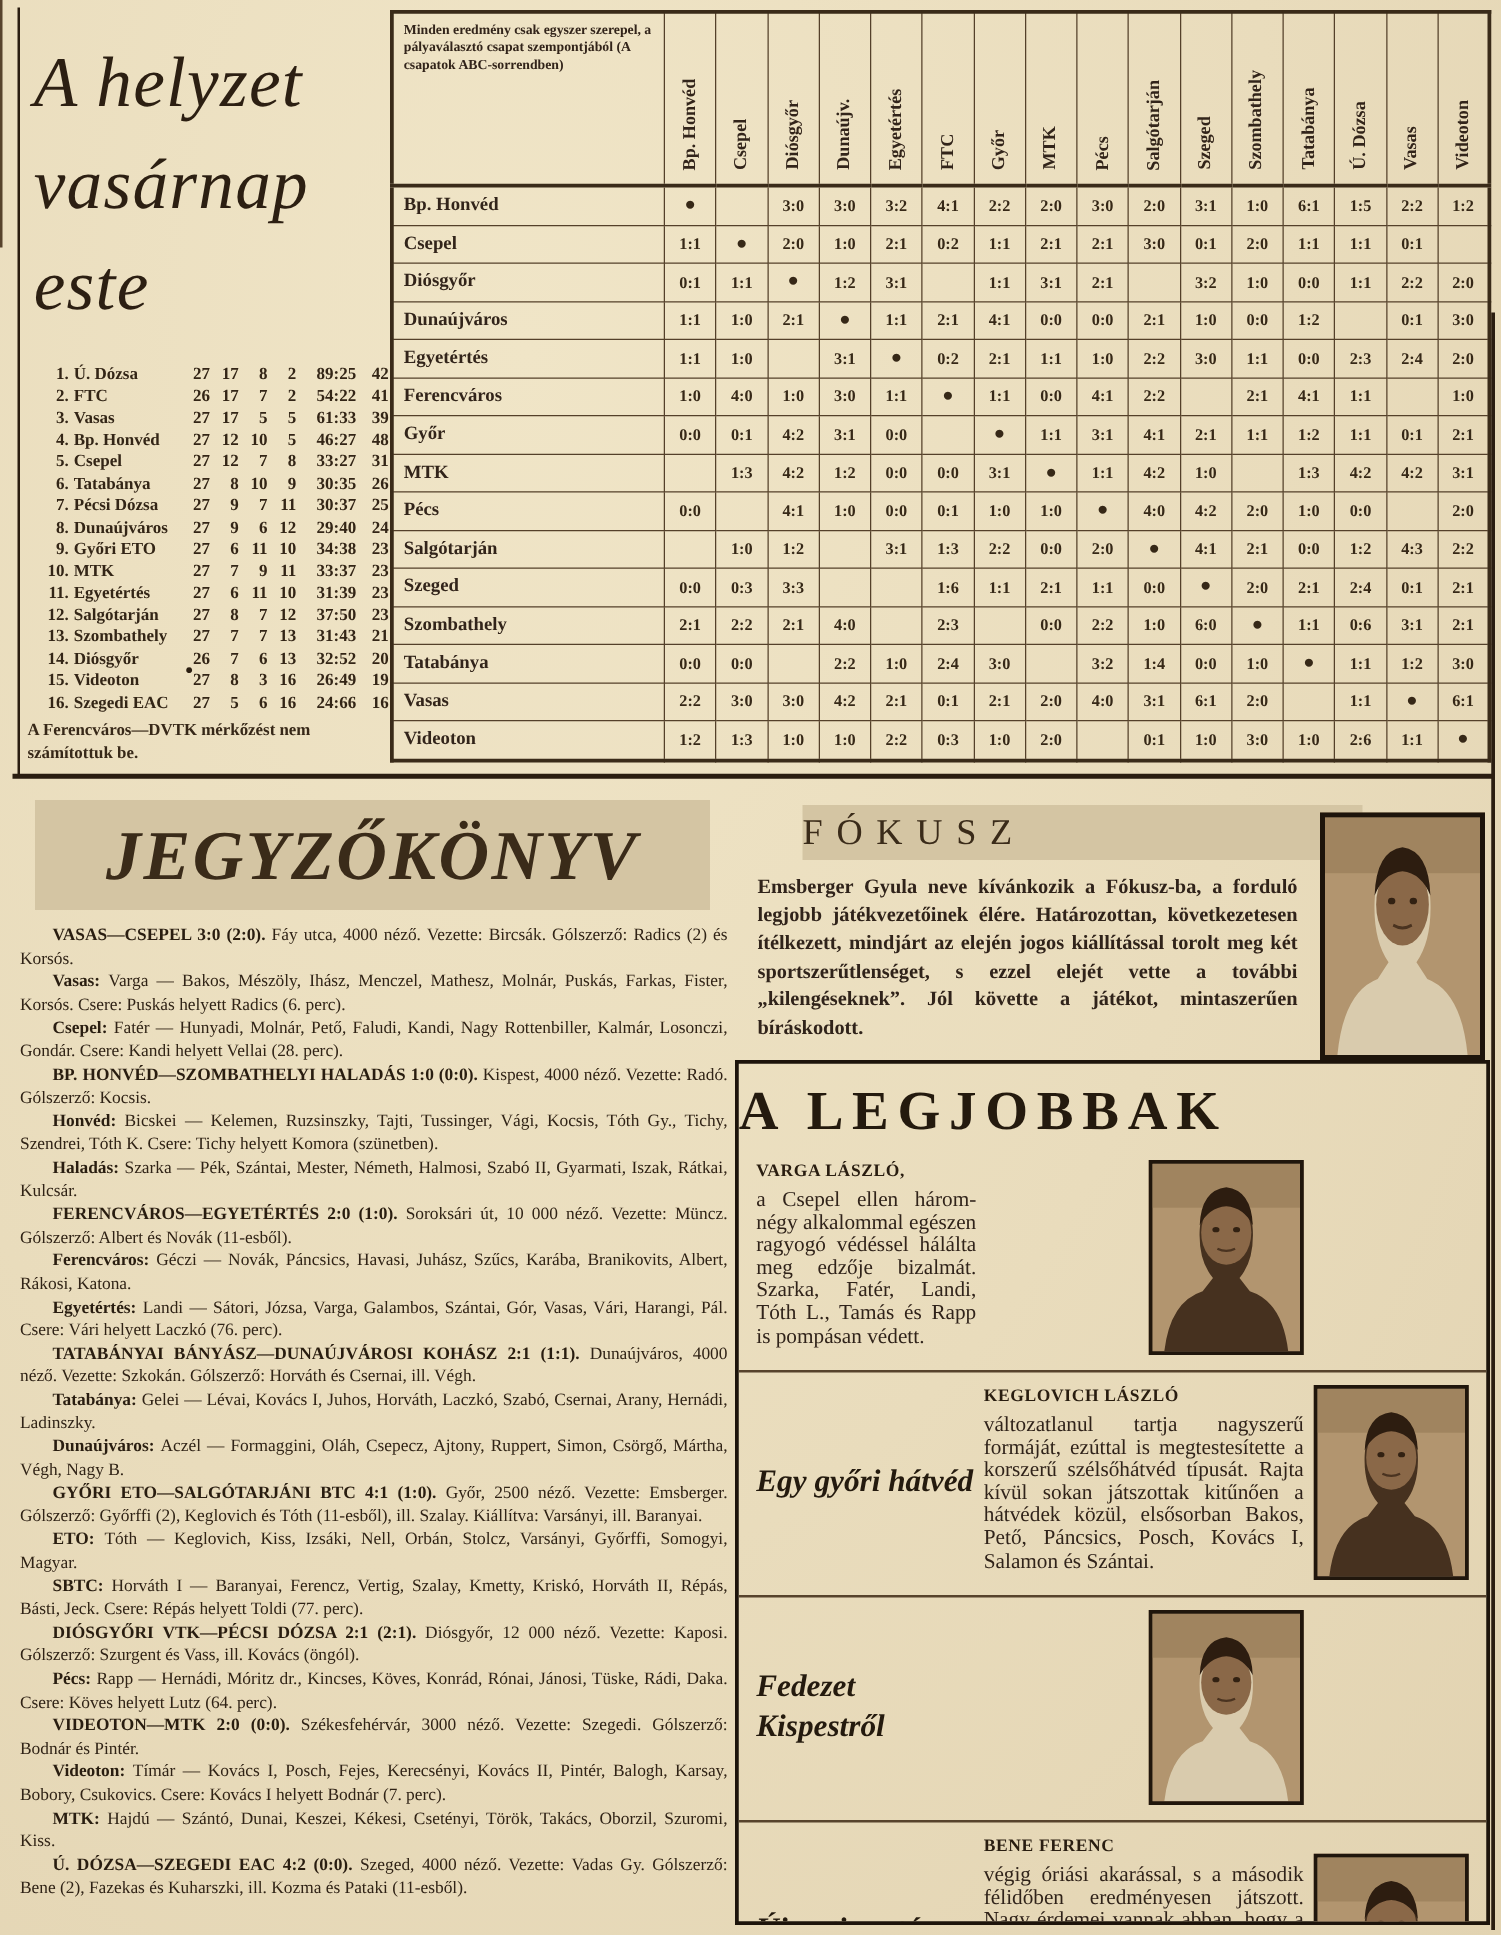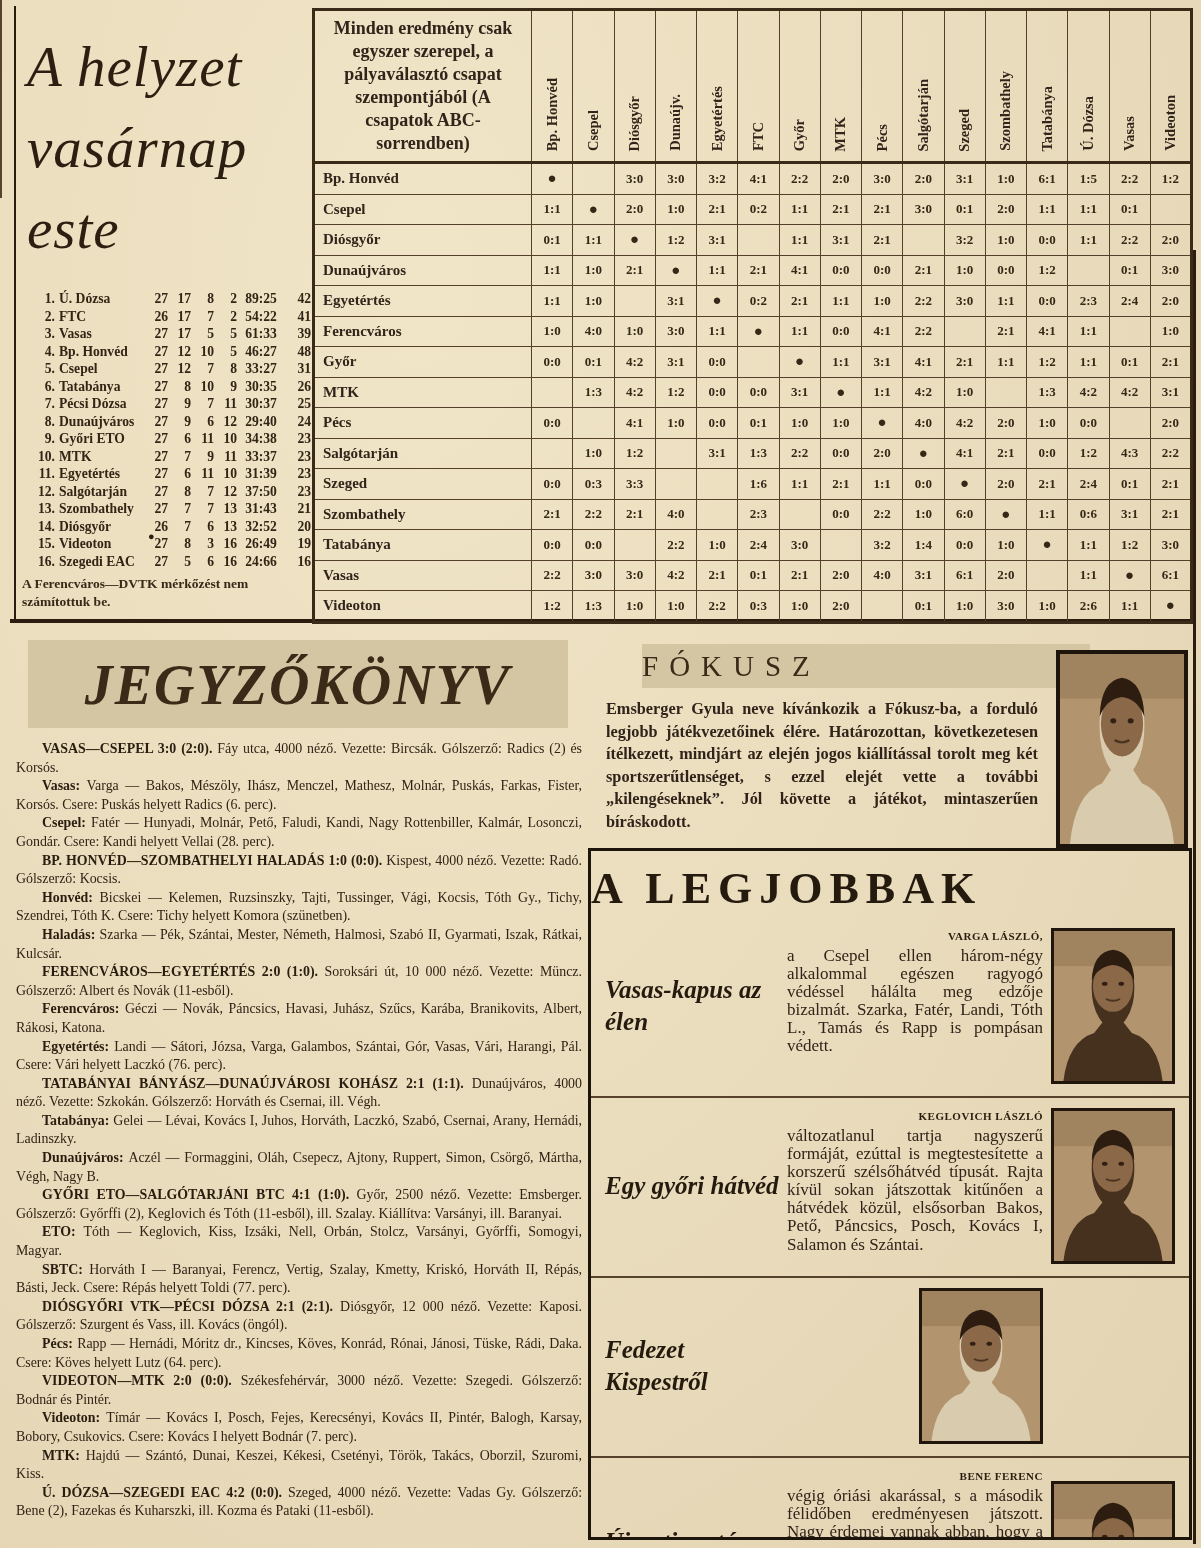--- a/index.html
+++ b/index.html
@@ -32,7 +32,7 @@
     border:3px solid #3a2b19;}
   .crosstable th,.crosstable td{border:1.6px solid #54402a;}
   .crosstable thead th{height:124px;vertical-align:bottom;background:transparent;}
-  .crosstable th.corner{vertical-align:top;text-align:center;font-weight:bold;font-size:18px;
+  .crosstable th.corner{vertical-align:top;text-align:left;font-weight:bold;font-size:11px;
     line-height:1.28;padding:6px 8px;color:#32241a;border-bottom:3px solid #3a2b19;}
   .crosstable th.colhead{padding:0 0 6px 0;border-bottom:3px solid #3a2b19;}
   .vert{display:inline-block;writing-mode:vertical-rl;transform:rotate(180deg);

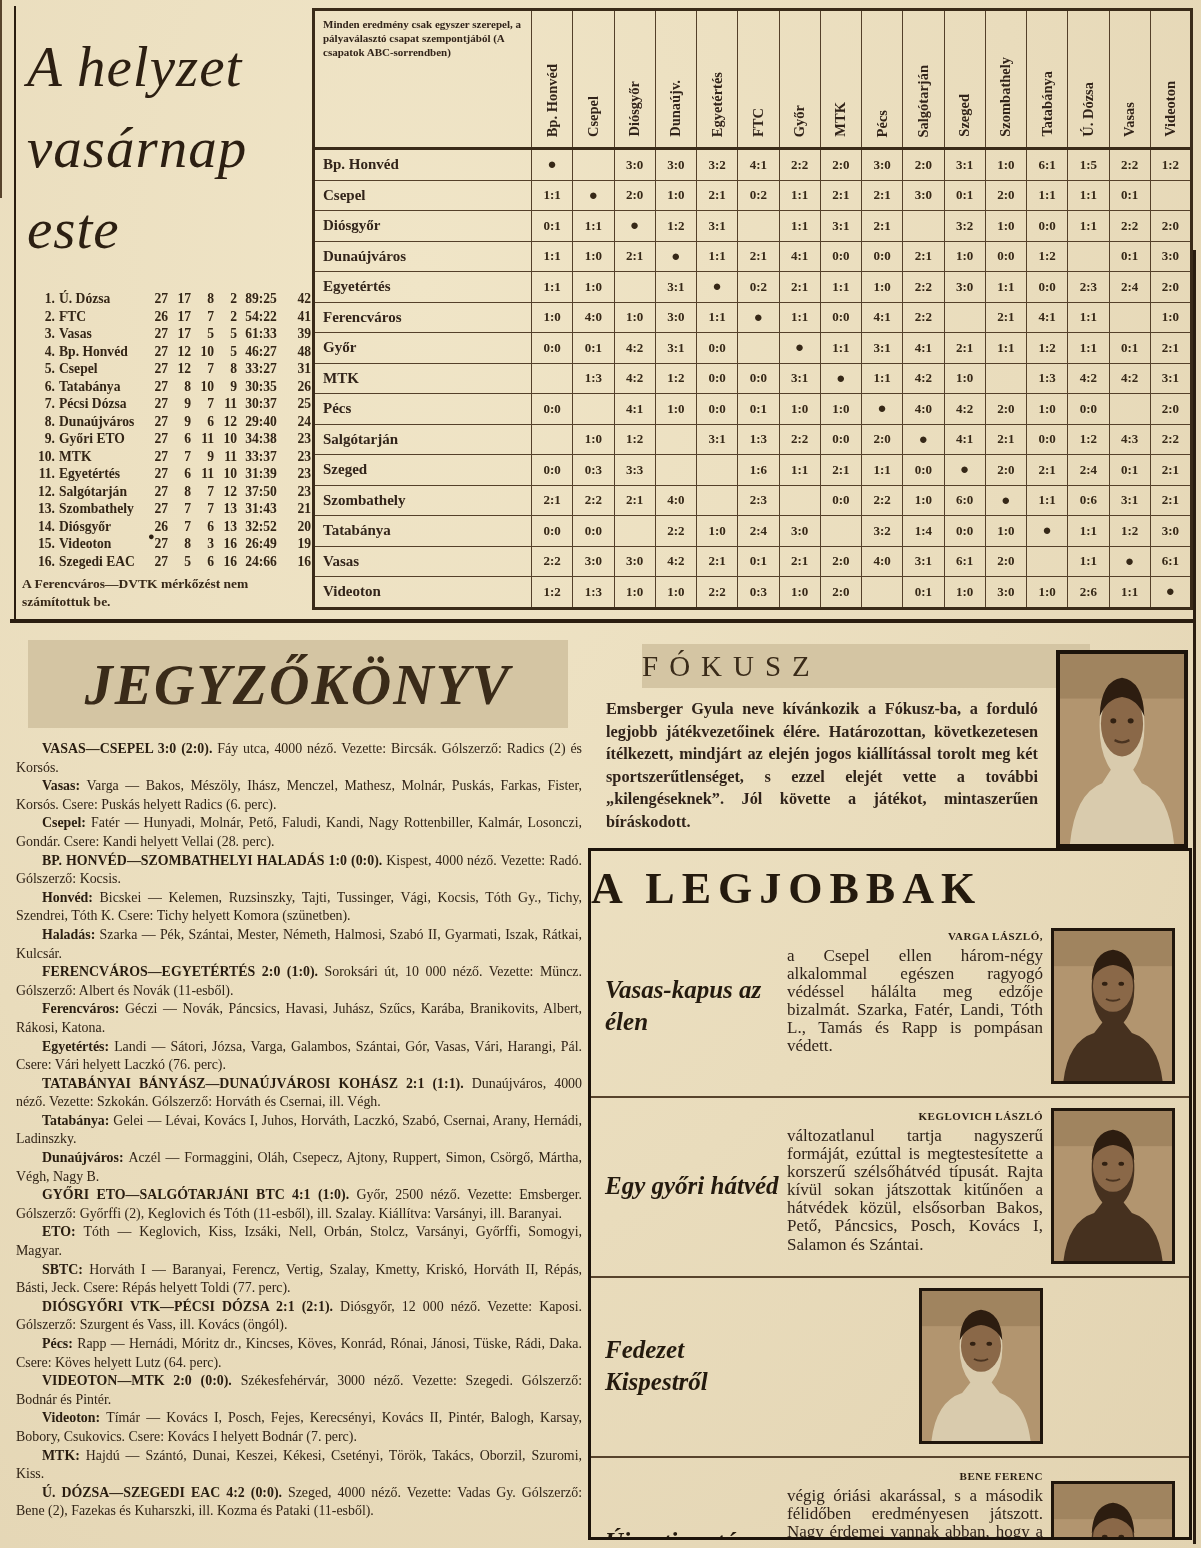--- a/index.html
+++ b/index.html
@@ -21,7 +21,7 @@
   .standings td.pos{width:28px;text-align:right;padding-right:4px;}
   .standings td.team{text-align:left;}
   .standings td.n{width:23px;text-align:right;}
-  .standings td.goals{width:48px;text-align:center;}
+  .standings td.goals{width:48px;text-align:right;}
   .standings td.pts{width:26px;text-align:right;}
   .sep-dot{position:absolute;left:148px;top:530px;font-size:11px;color:#2a1d10;}
   .sit-note{position:absolute;left:22px;top:575px;width:290px;margin:0;

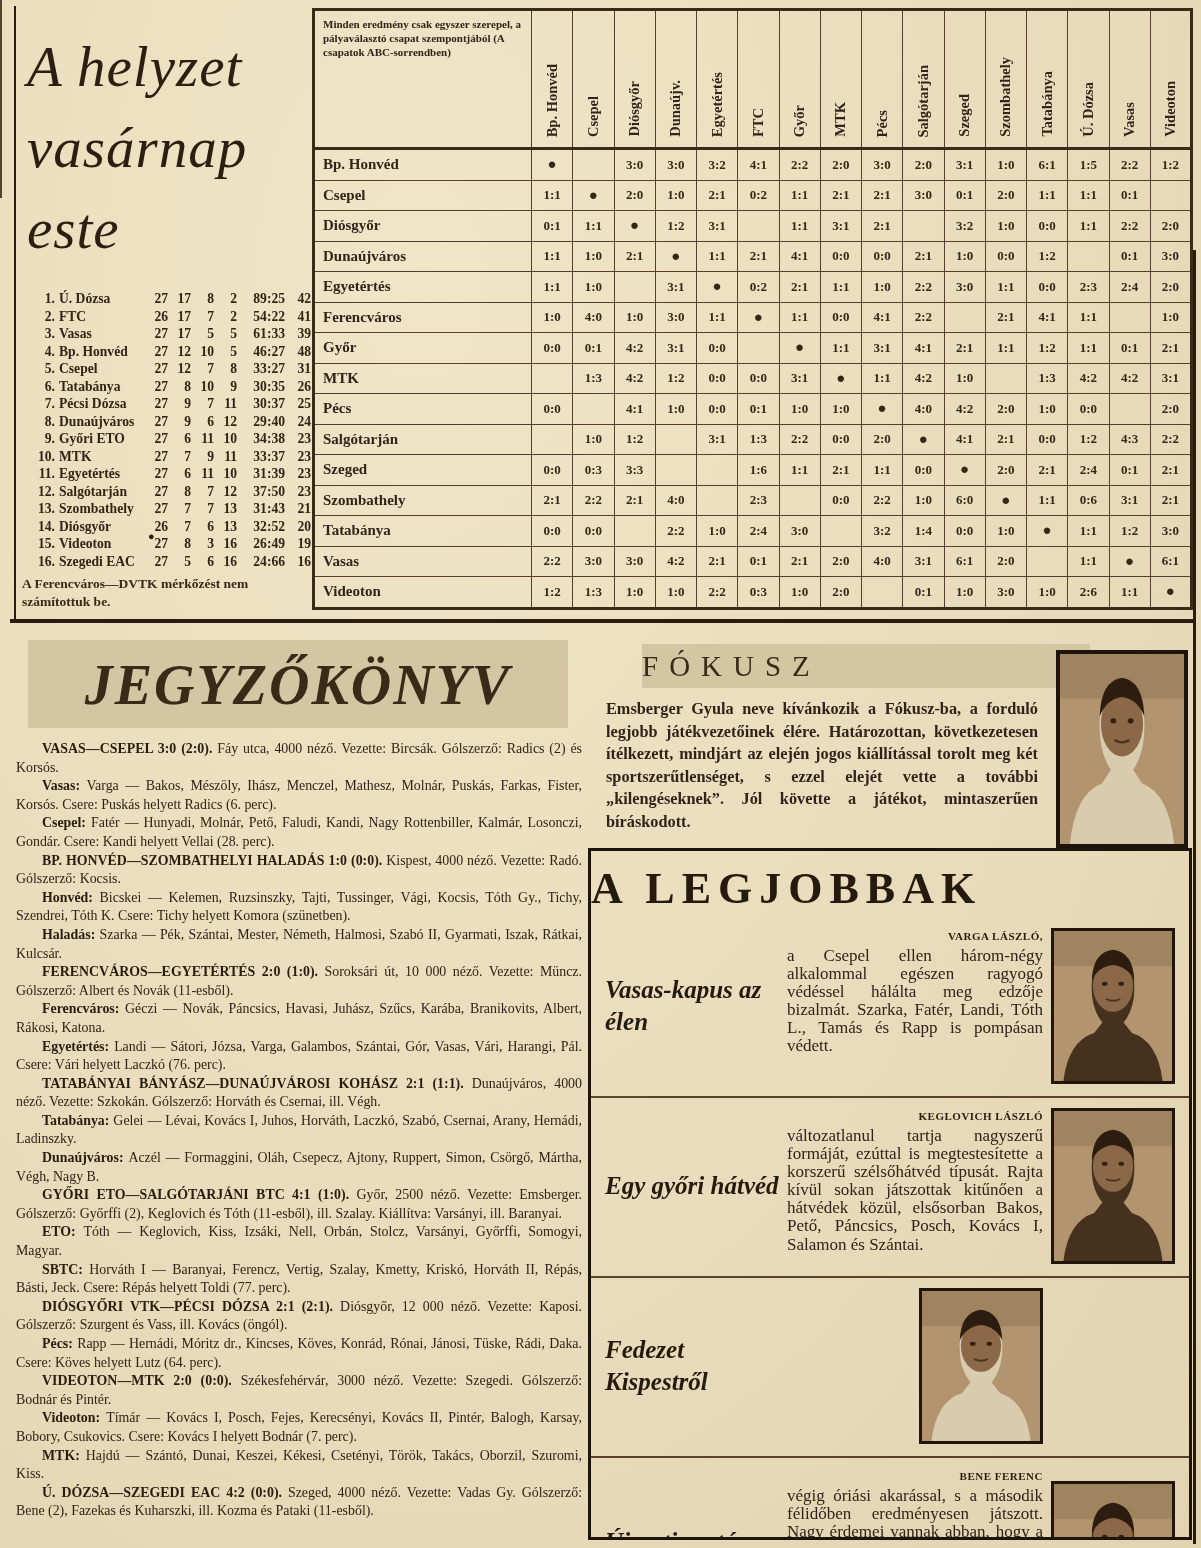--- a/index.html
+++ b/index.html
@@ -65,7 +65,7 @@
   .entry{display:grid;grid-template-columns:176px 256px 1fr;gap:6px;padding:10px 14px 12px 14px;}
   .entry.sep{border-top:2px solid #57432c;}
   .entry-label{align-self:center;font-style:italic;font-weight:bold;font-size:25px;line-height:1.3;color:#241a0e;}
-  .entry-name{margin:2px 0 5px;text-align:right;font-weight:bold;font-size:11px;letter-spacing:.5px;color:#291d10;}
+  .entry-name{margin:2px 0 5px;text-align:left;font-weight:bold;font-size:14px;letter-spacing:.5px;color:#291d10;}
   .entry-text{margin:0;font-size:17px;line-height:18.1px;text-align:justify;color:#30231a;}
   .entry-photo{width:118px;height:150px;border:3px solid #20160c;justify-self:end;align-self:center;}
 </style>

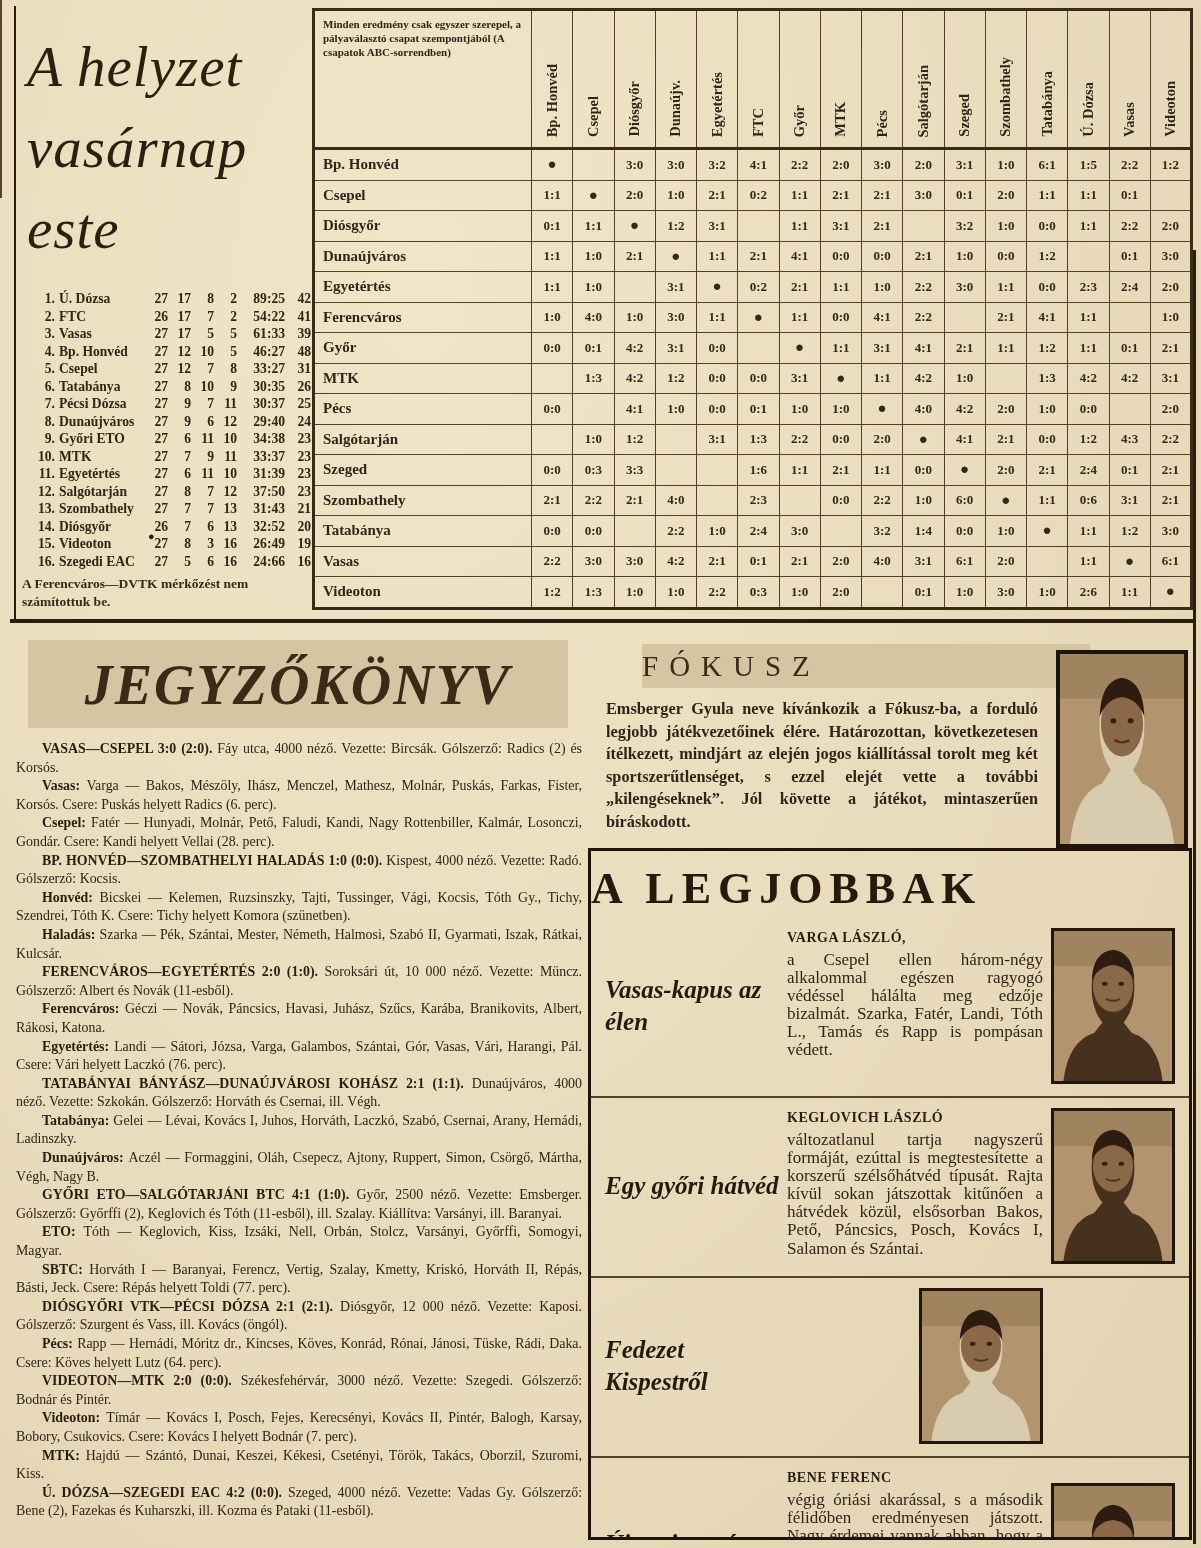--- a/index.html
+++ b/index.html
@@ -627,7 +627,6 @@
     <h2>A LEGJOBBAK</h2>
     <div id="entries">
         <section class="entry">
-          <div class="entry-label">Vasas-kapus az élen</div>
           <div class="entry-main">
             <h3 class="entry-name">VARGA LÁSZLÓ,</h3>
             <p class="entry-text">a Csepel ellen három-négy alkalommal egészen ragyogó védéssel hálálta meg edzője bizalmát. Szarka, Fatér, Landi, Tóth L., Tamás és Rapp is pompásan védett.</p>

